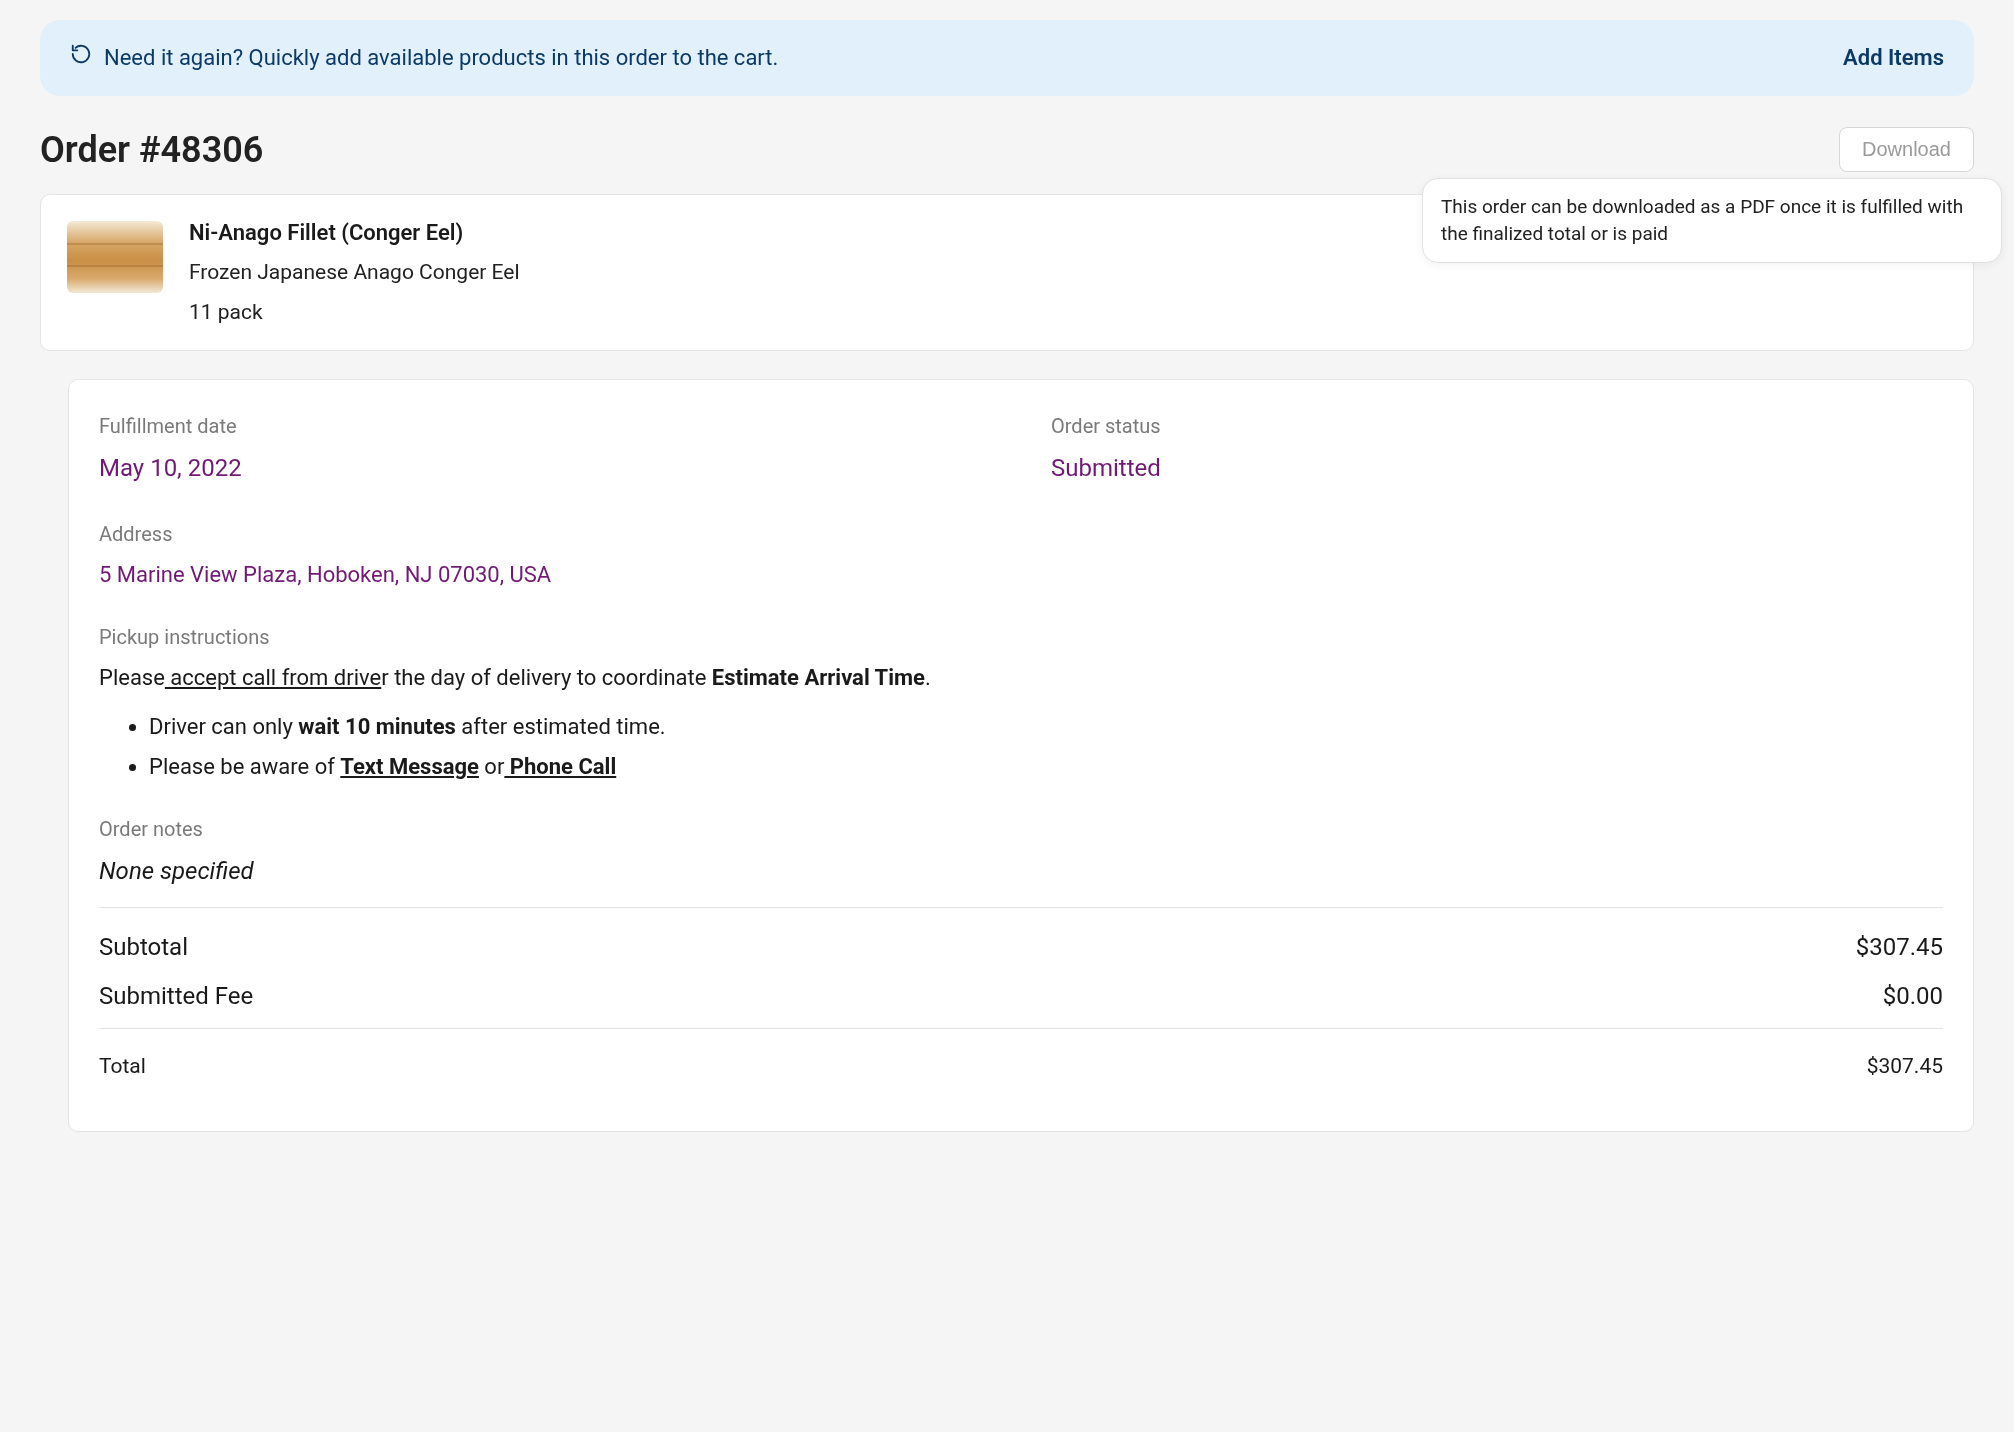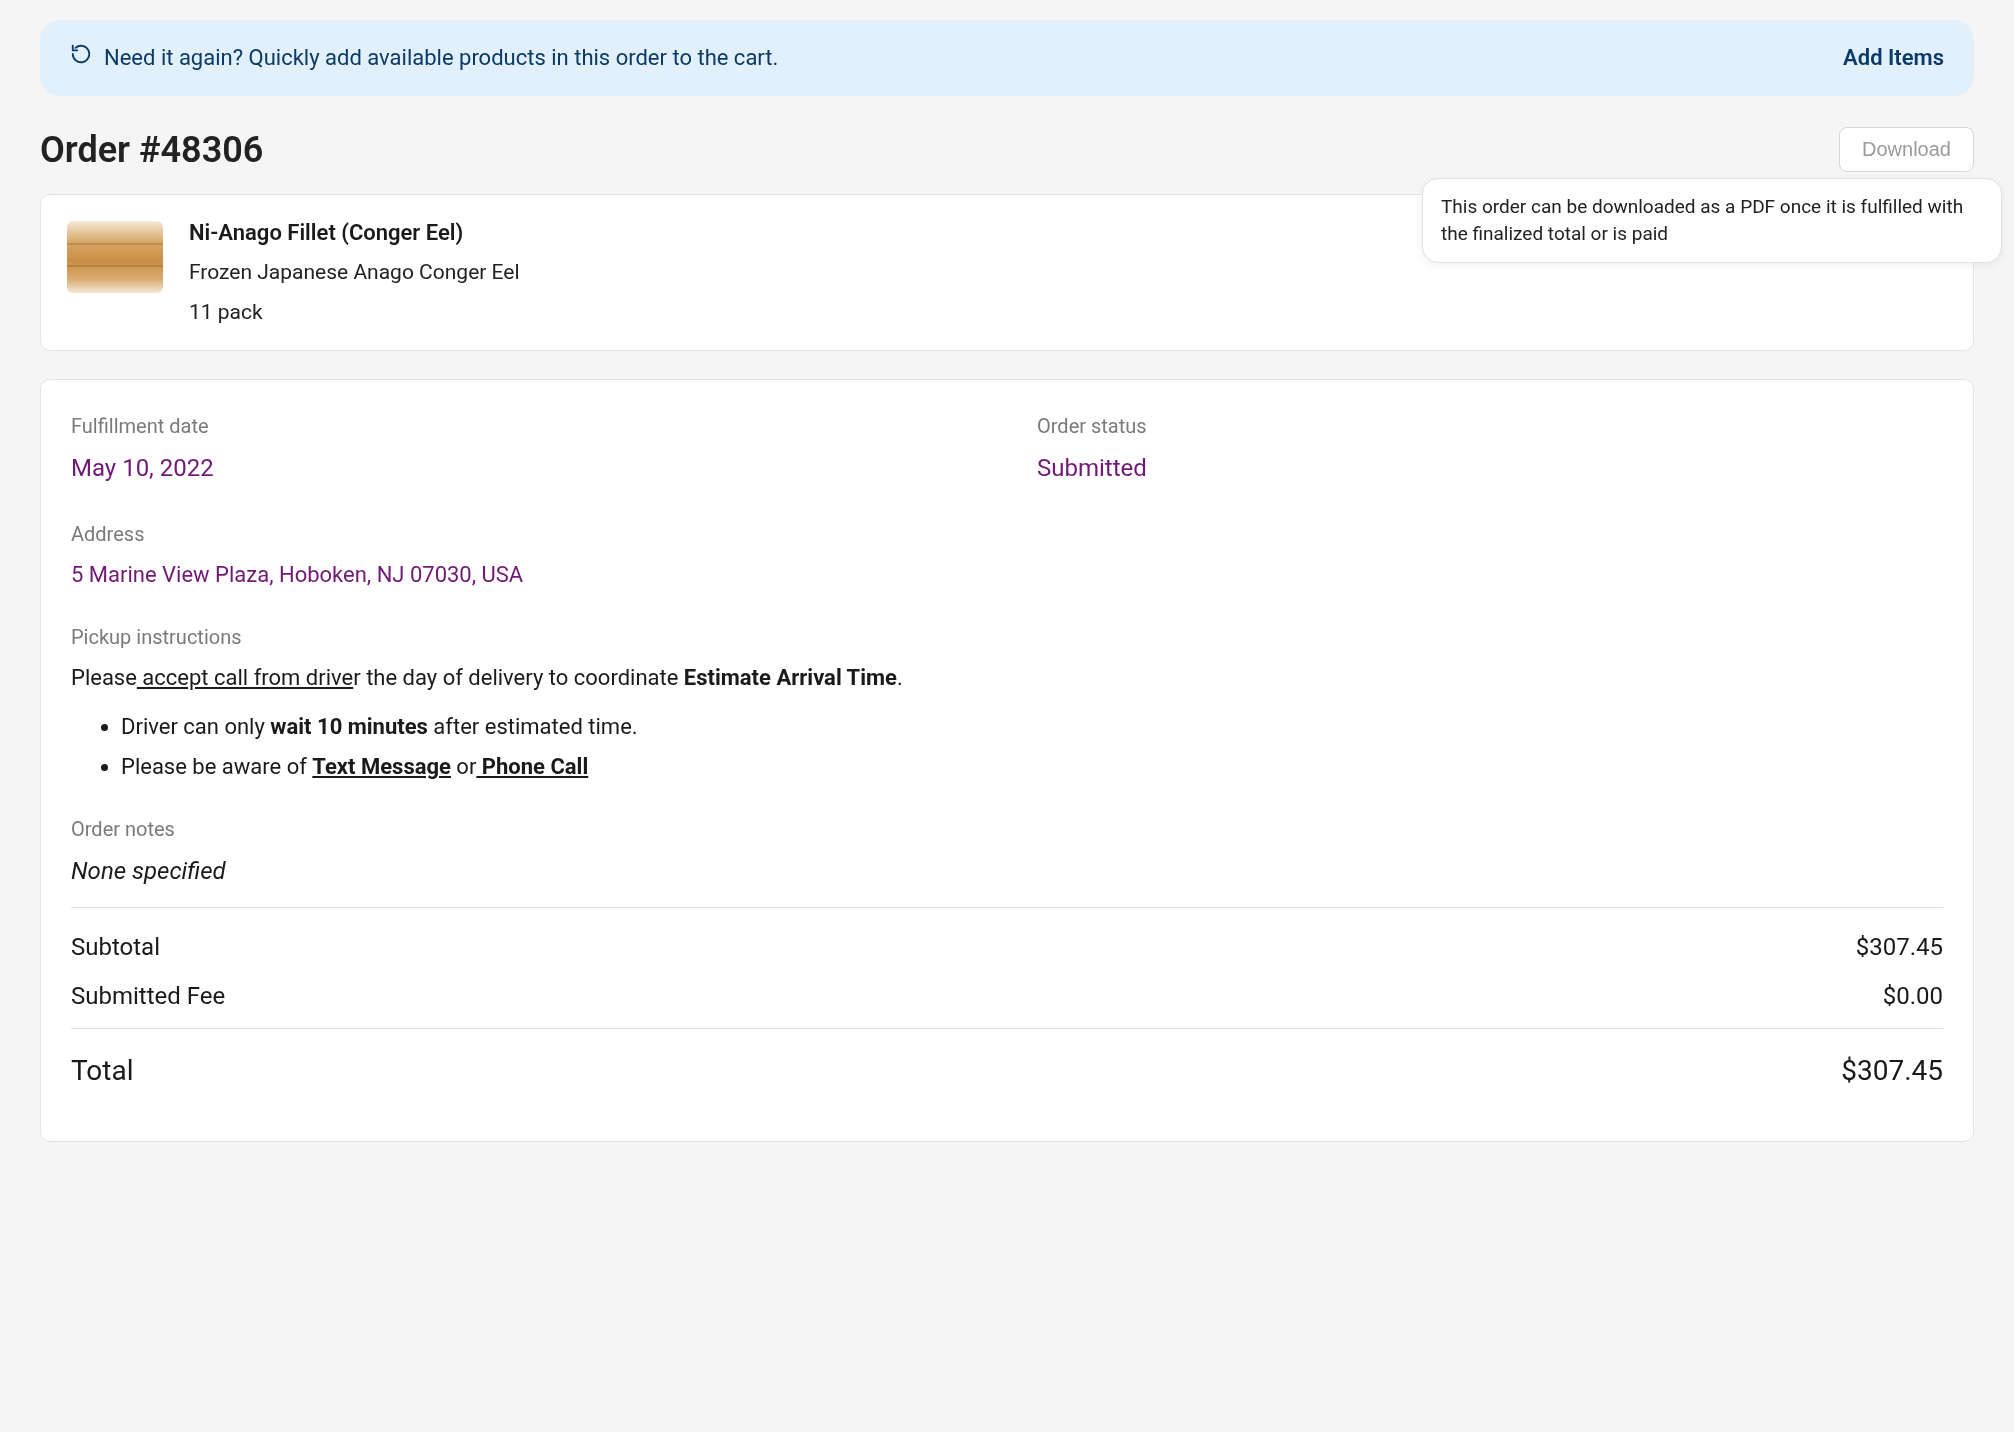--- a/index.html
+++ b/index.html
@@ -101,7 +101,7 @@
   .item-name { font-weight: 600; font-size: 22px; margin-bottom: 8px;}
   .item-desc { font-size: 21px; color: #222; margin-bottom: 10px;}
   .item-qty  { font-size: 21px; color: #222; }
-  .details-card { padding: 32px 30px 36px 30px; }
+  .details-card { padding: 32px 30px 36px 30px; margin-left: 28px; }
   .meta-grid {
     display: flex;
     gap: 60px;

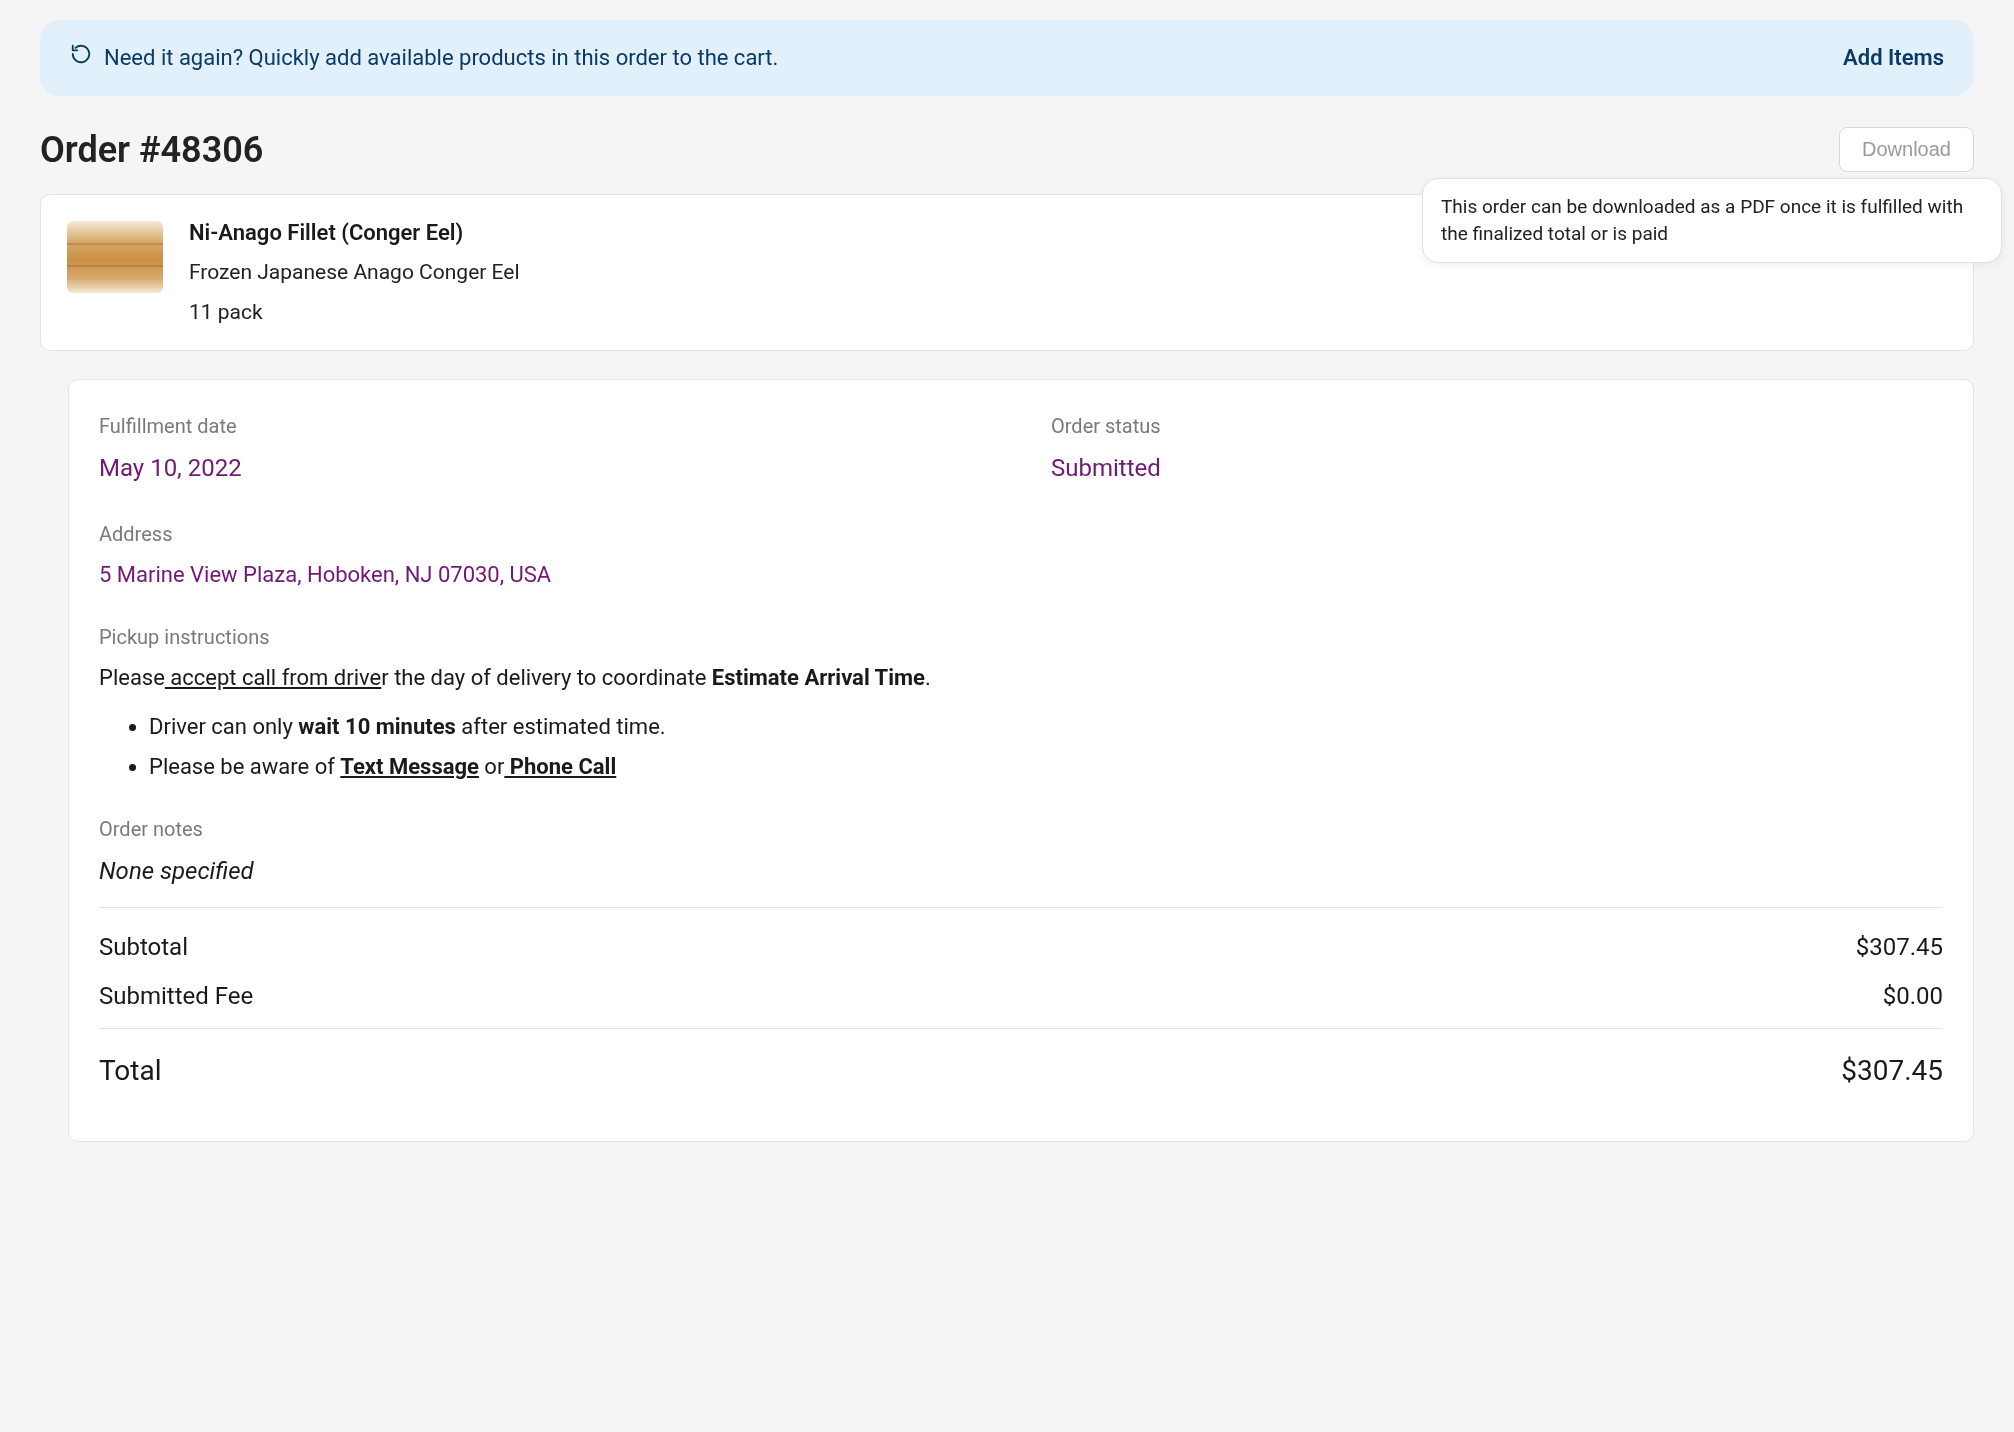--- a/index.html
+++ b/index.html
@@ -127,7 +127,7 @@
     font-size: 24px;
     margin-bottom: 14px;
   }
-  .row.total { font-size: 28px; margin-top: 4px;}
+  .row.total { font-size: 21px; margin-top: 4px;}
 </style>
 </head>
 <body>

